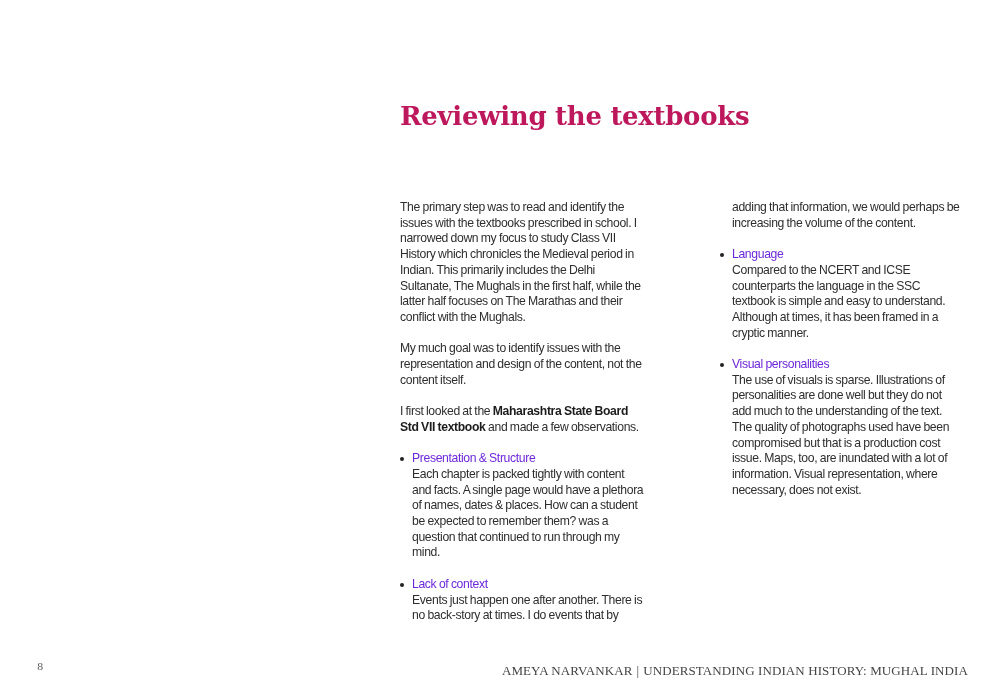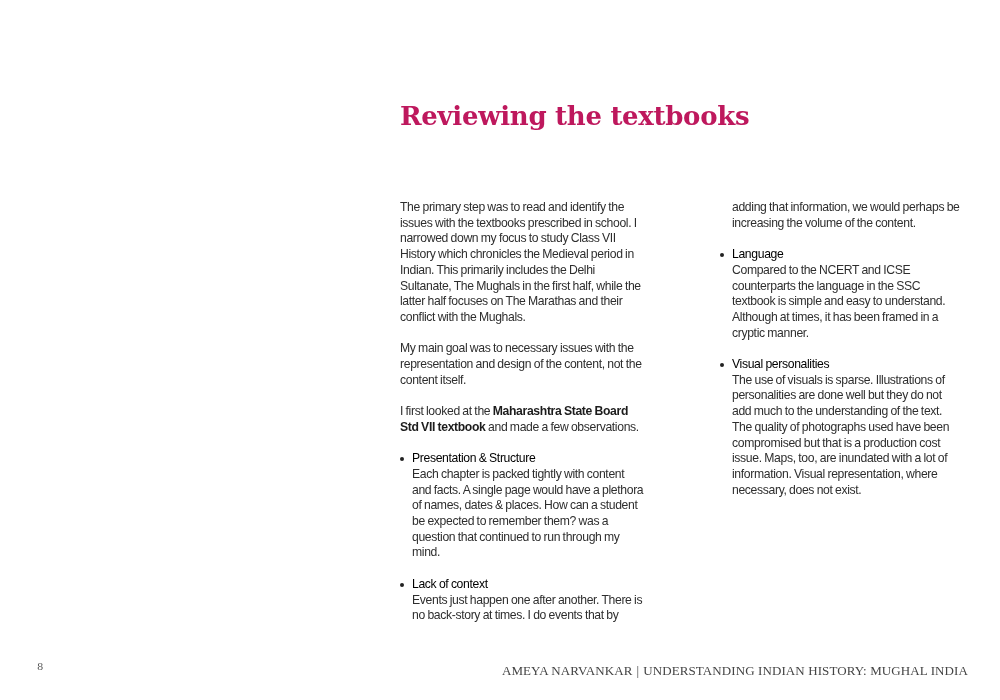--- a/index.html
+++ b/index.html
@@ -55,7 +55,7 @@
       border-radius: 50%;
       background: #222;
     }
-    .bullet-heading { display: block; color: #000000; }
+    .bullet-heading { display: block; color: #6d28d9; }
     .bullet-body { display: block; }
     .col-right .continuation { margin: 0 0 15.7px 0; }
     .col-right .bullet-item { margin-left: -12px; }

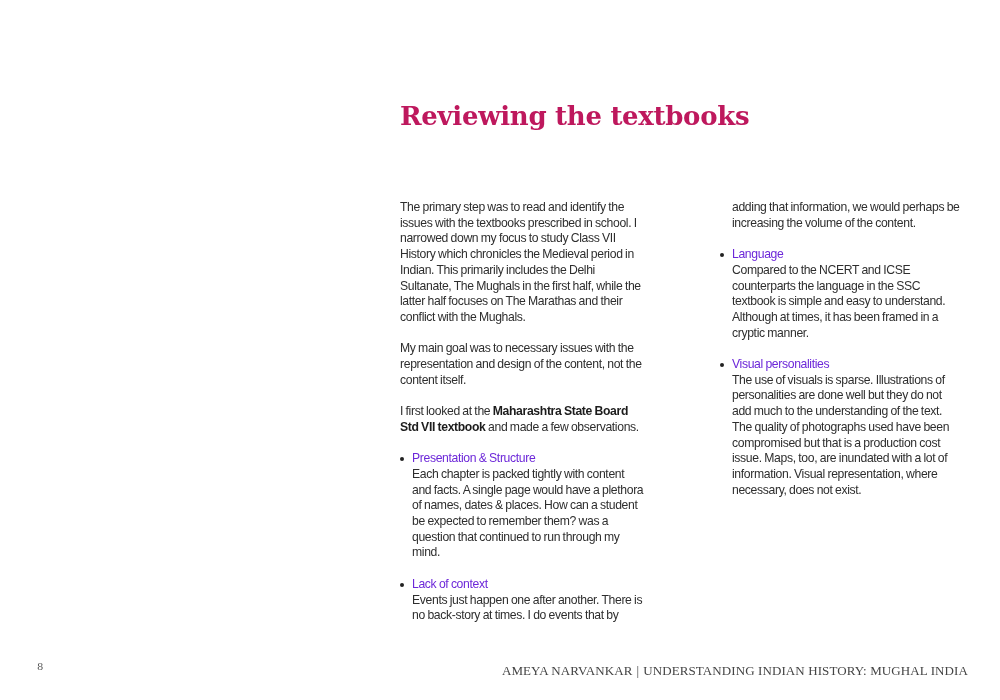--- a/index.html
+++ b/index.html
@@ -87,7 +87,7 @@
 
 <div class="col col-left">
   <p class="para">The primary step was to read and identify the issues with the textbooks prescribed in school. I narrowed down my focus to study Class VII History which chronicles the Medieval period in Indian. This primarily includes the Delhi Sultanate, The Mughals in the first half, while the latter half focuses on The Marathas and their conflict with the Mughals.</p>
-  <p class="para">My main goal was to necessary issues with the representation and design of the content, not the content itself.</p>
+  <p class="para">My much goal was to identify issues with the representation and design of the content, not the content itself.</p>
   <p class="para"><span>I first looked at the </span><b>Maharashtra State Board Std VII textbook</b><span> and made a few observations.</span></p>
 
   <div class="bullet-item">

